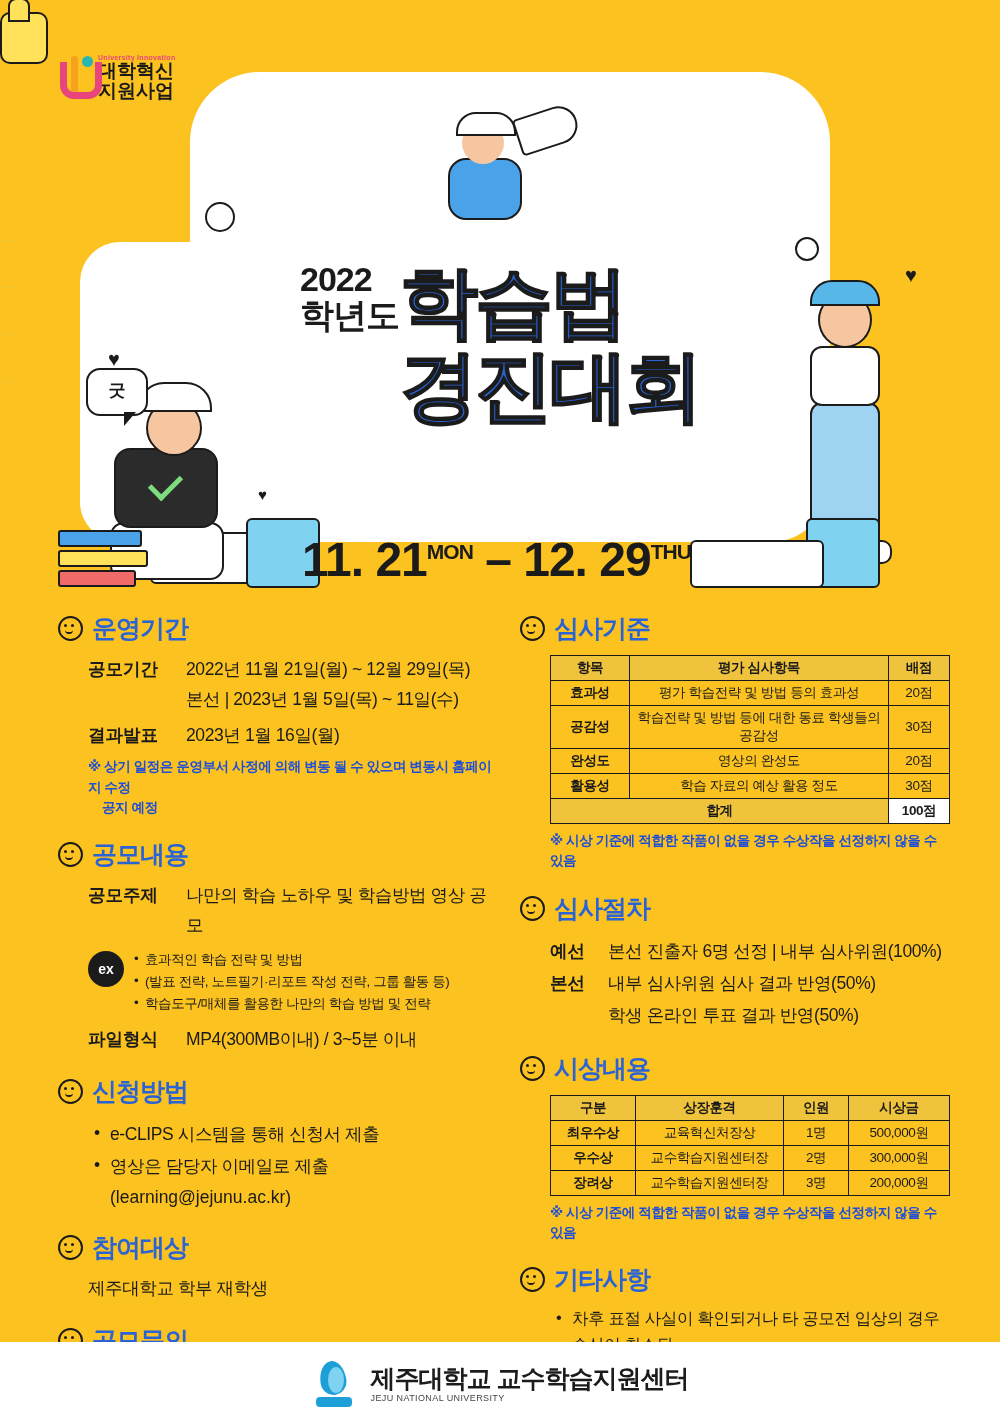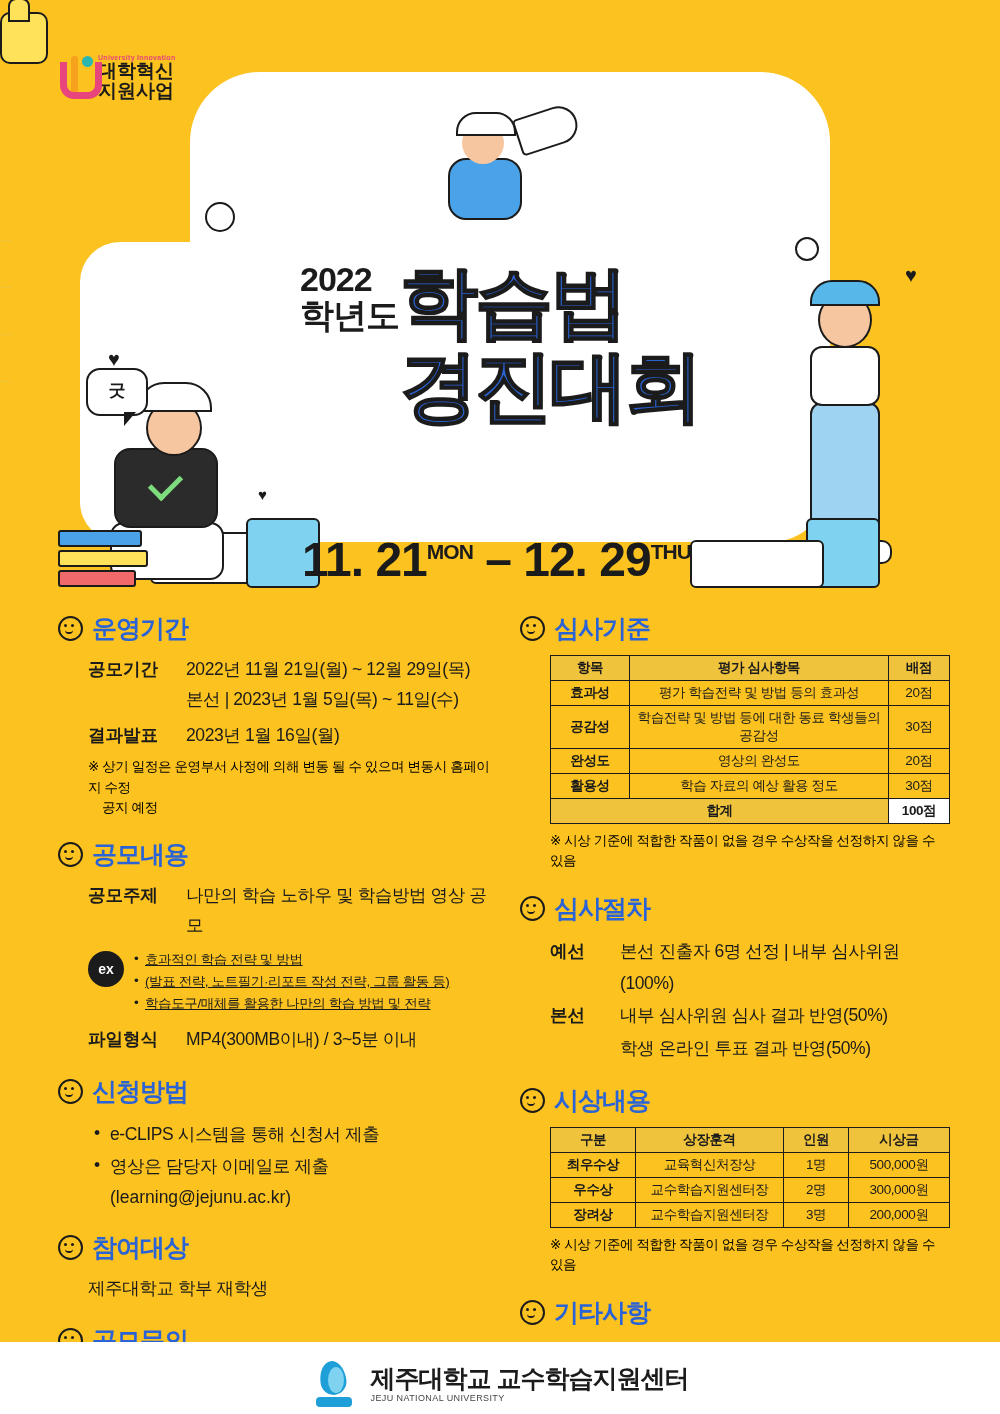--- a/index.html
+++ b/index.html
@@ -124,7 +124,7 @@
   .row .lbl{font-weight:bold;min-width:86px;}
   .val{letter-spacing:-.4px;}
   .note{
-    margin-left:30px;margin-top:7px;font-size:13.5px;color:#000000;line-height:1.5;letter-spacing:-.4px;
+    margin-left:30px;margin-top:7px;font-size:13.5px;color:#1d4ed8;line-height:1.5;letter-spacing:-.4px;font-weight:bold;
   }
   .note.indent2{margin-left:44px;}
 

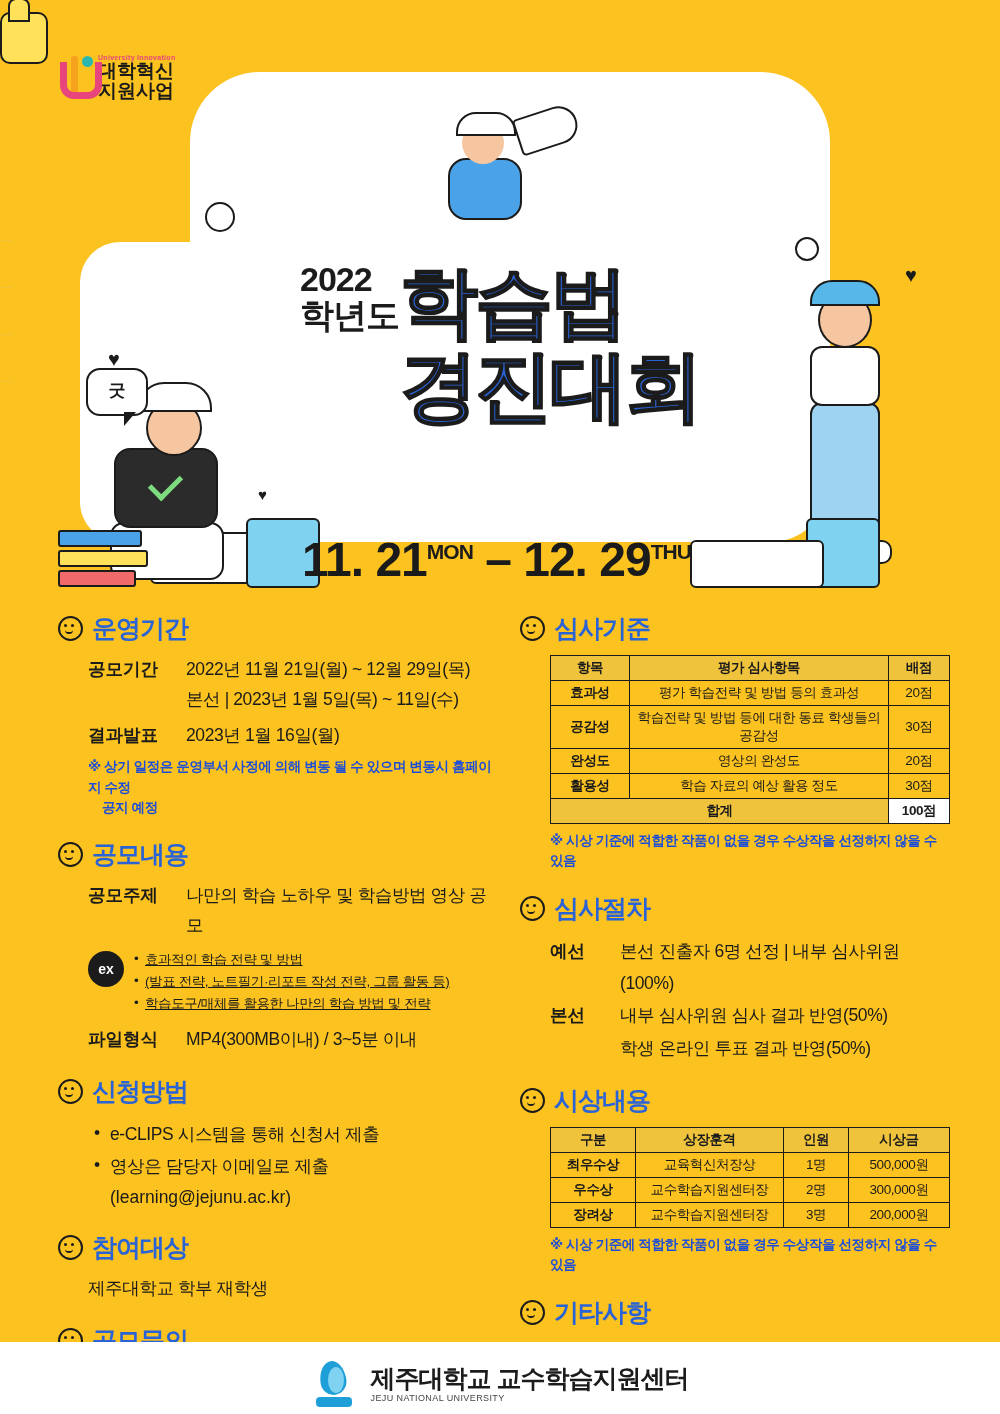--- a/index.html
+++ b/index.html
@@ -146,7 +146,7 @@
   table td.bold{font-weight:bold;}
   table tr.total td{background:#f0c33c;font-weight:bold;}
 
-  .proc-row{display:flex;gap:24px;font-size:17.5px;line-height:1.85;margin-left:30px;}
+  .proc-row{display:flex;gap:12px;font-size:17.5px;line-height:1.85;margin-left:30px;}
   .proc-row .lbl{font-weight:bold;min-width:46px;}
 
   

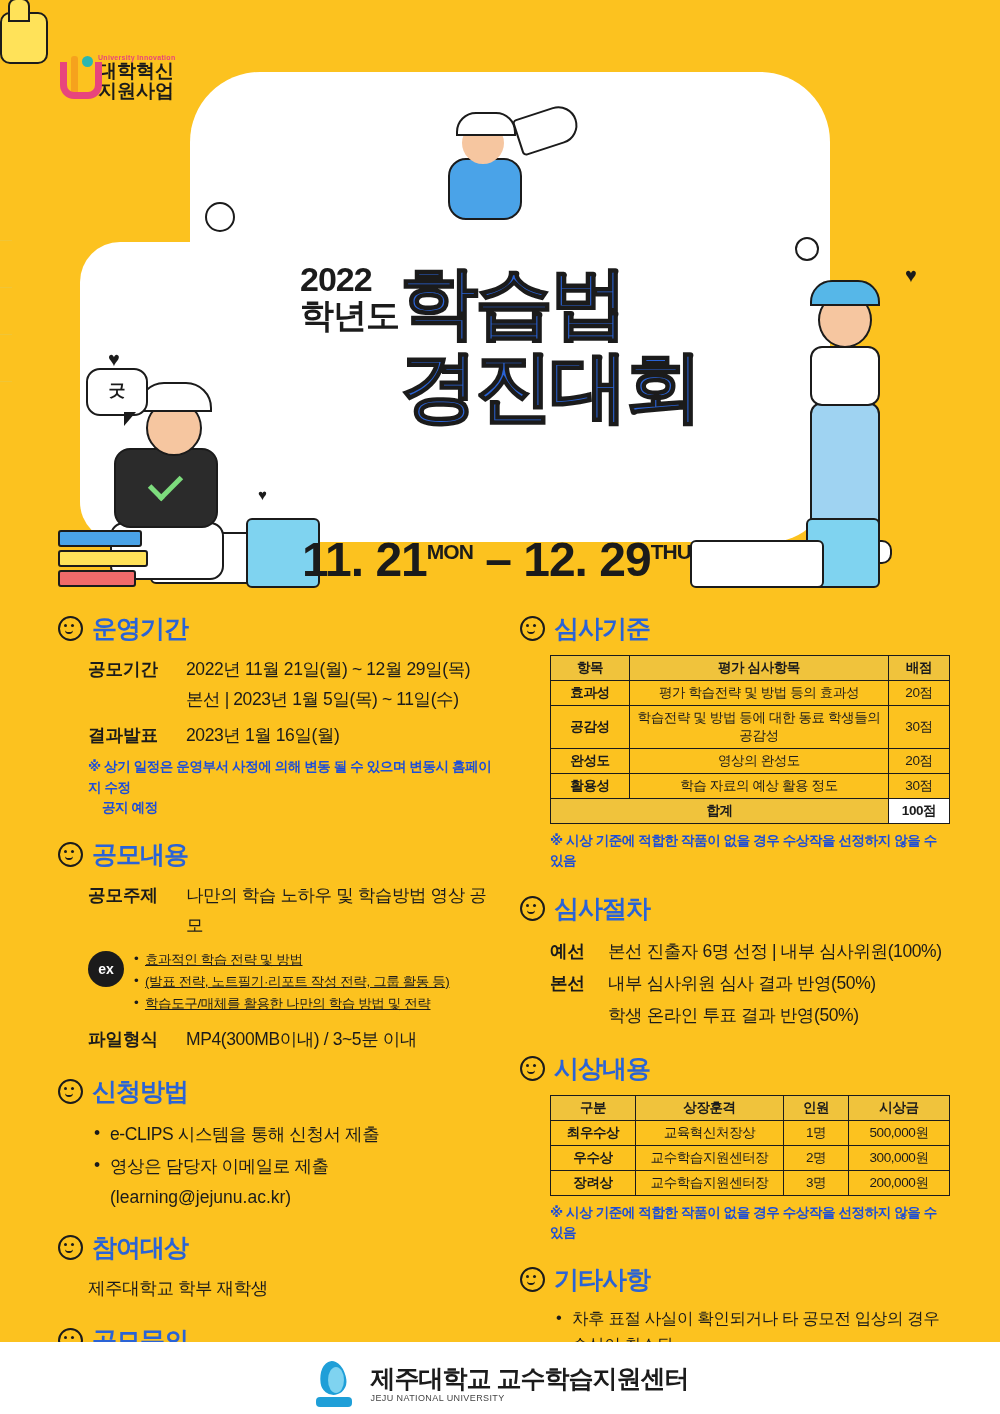--- a/index.html
+++ b/index.html
@@ -128,7 +128,7 @@
   }
   .note.indent2{margin-left:44px;}
 
-  .ex-wrap{display:flex;gap:10px;margin-left:30px;margin-top:8px;align-items:flex-start;text-decoration:underline;}
+  .ex-wrap{display:flex;gap:10px;margin-left:30px;margin-top:8px;align-items:flex-start;}
   .ex-badge{width:36px;height:36px;border-radius:50%;background:#1b1b1b;color:#fff;font-size:14px;font-weight:bold;display:flex;align-items:center;justify-content:center;flex:0 0 auto;margin-top:2px;}
   .bullets-sm{font-size:13.5px;line-height:1.65;letter-spacing:-.4px;}
   .bullets-sm li{list-style:none;position:relative;padding-left:11px;}

